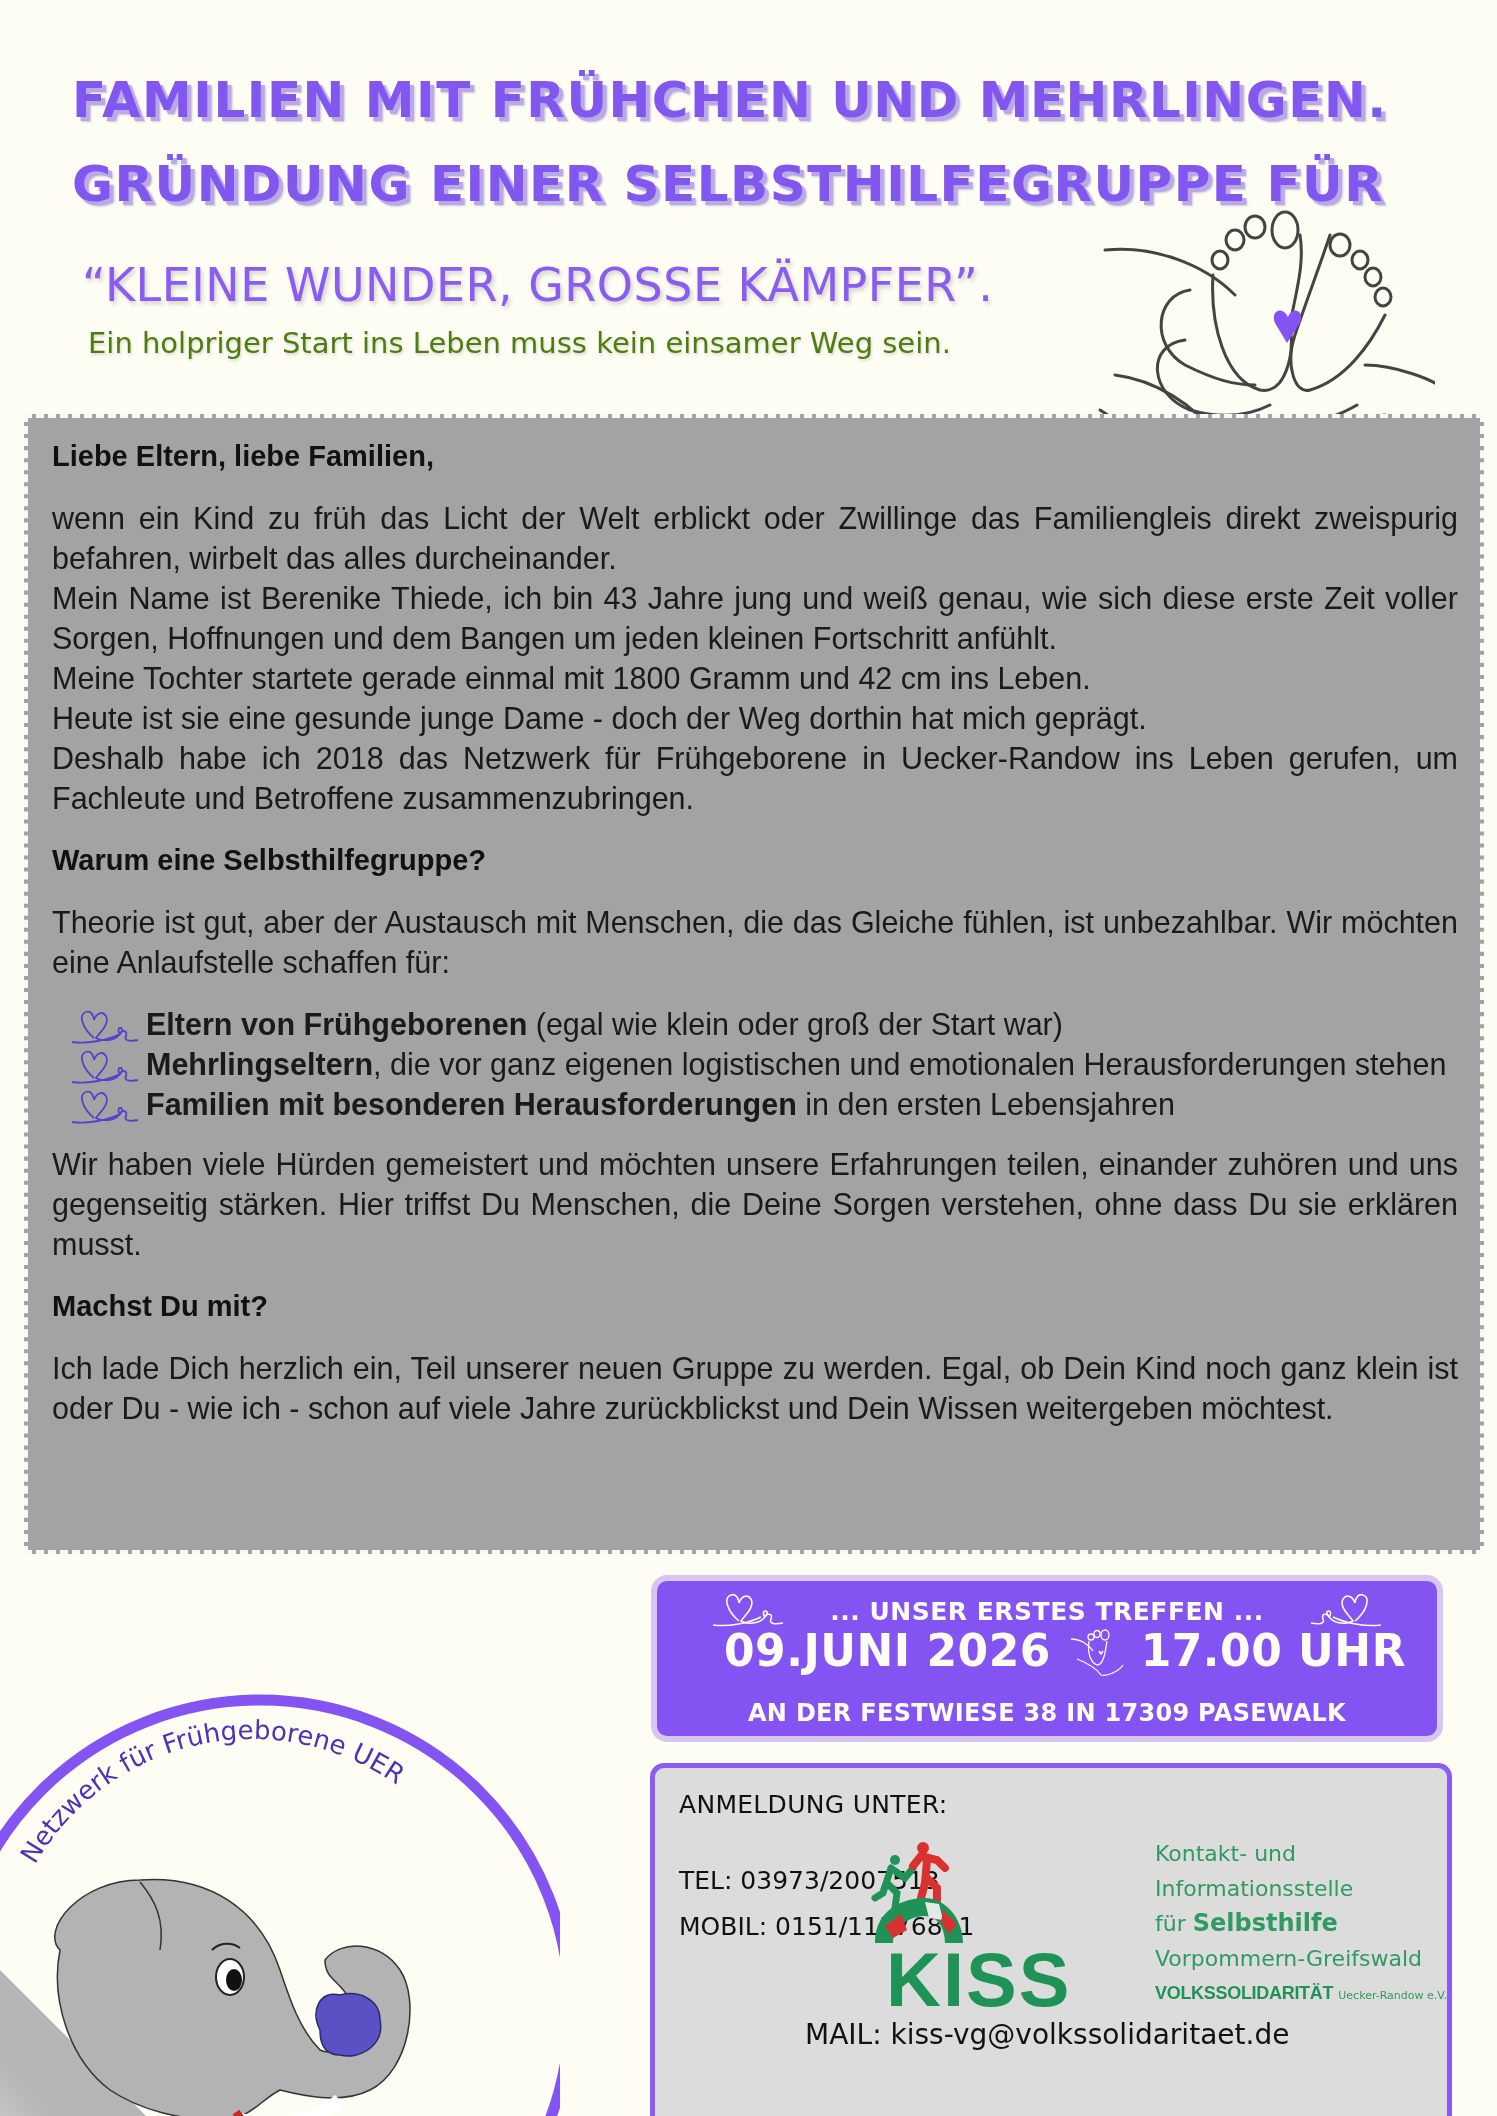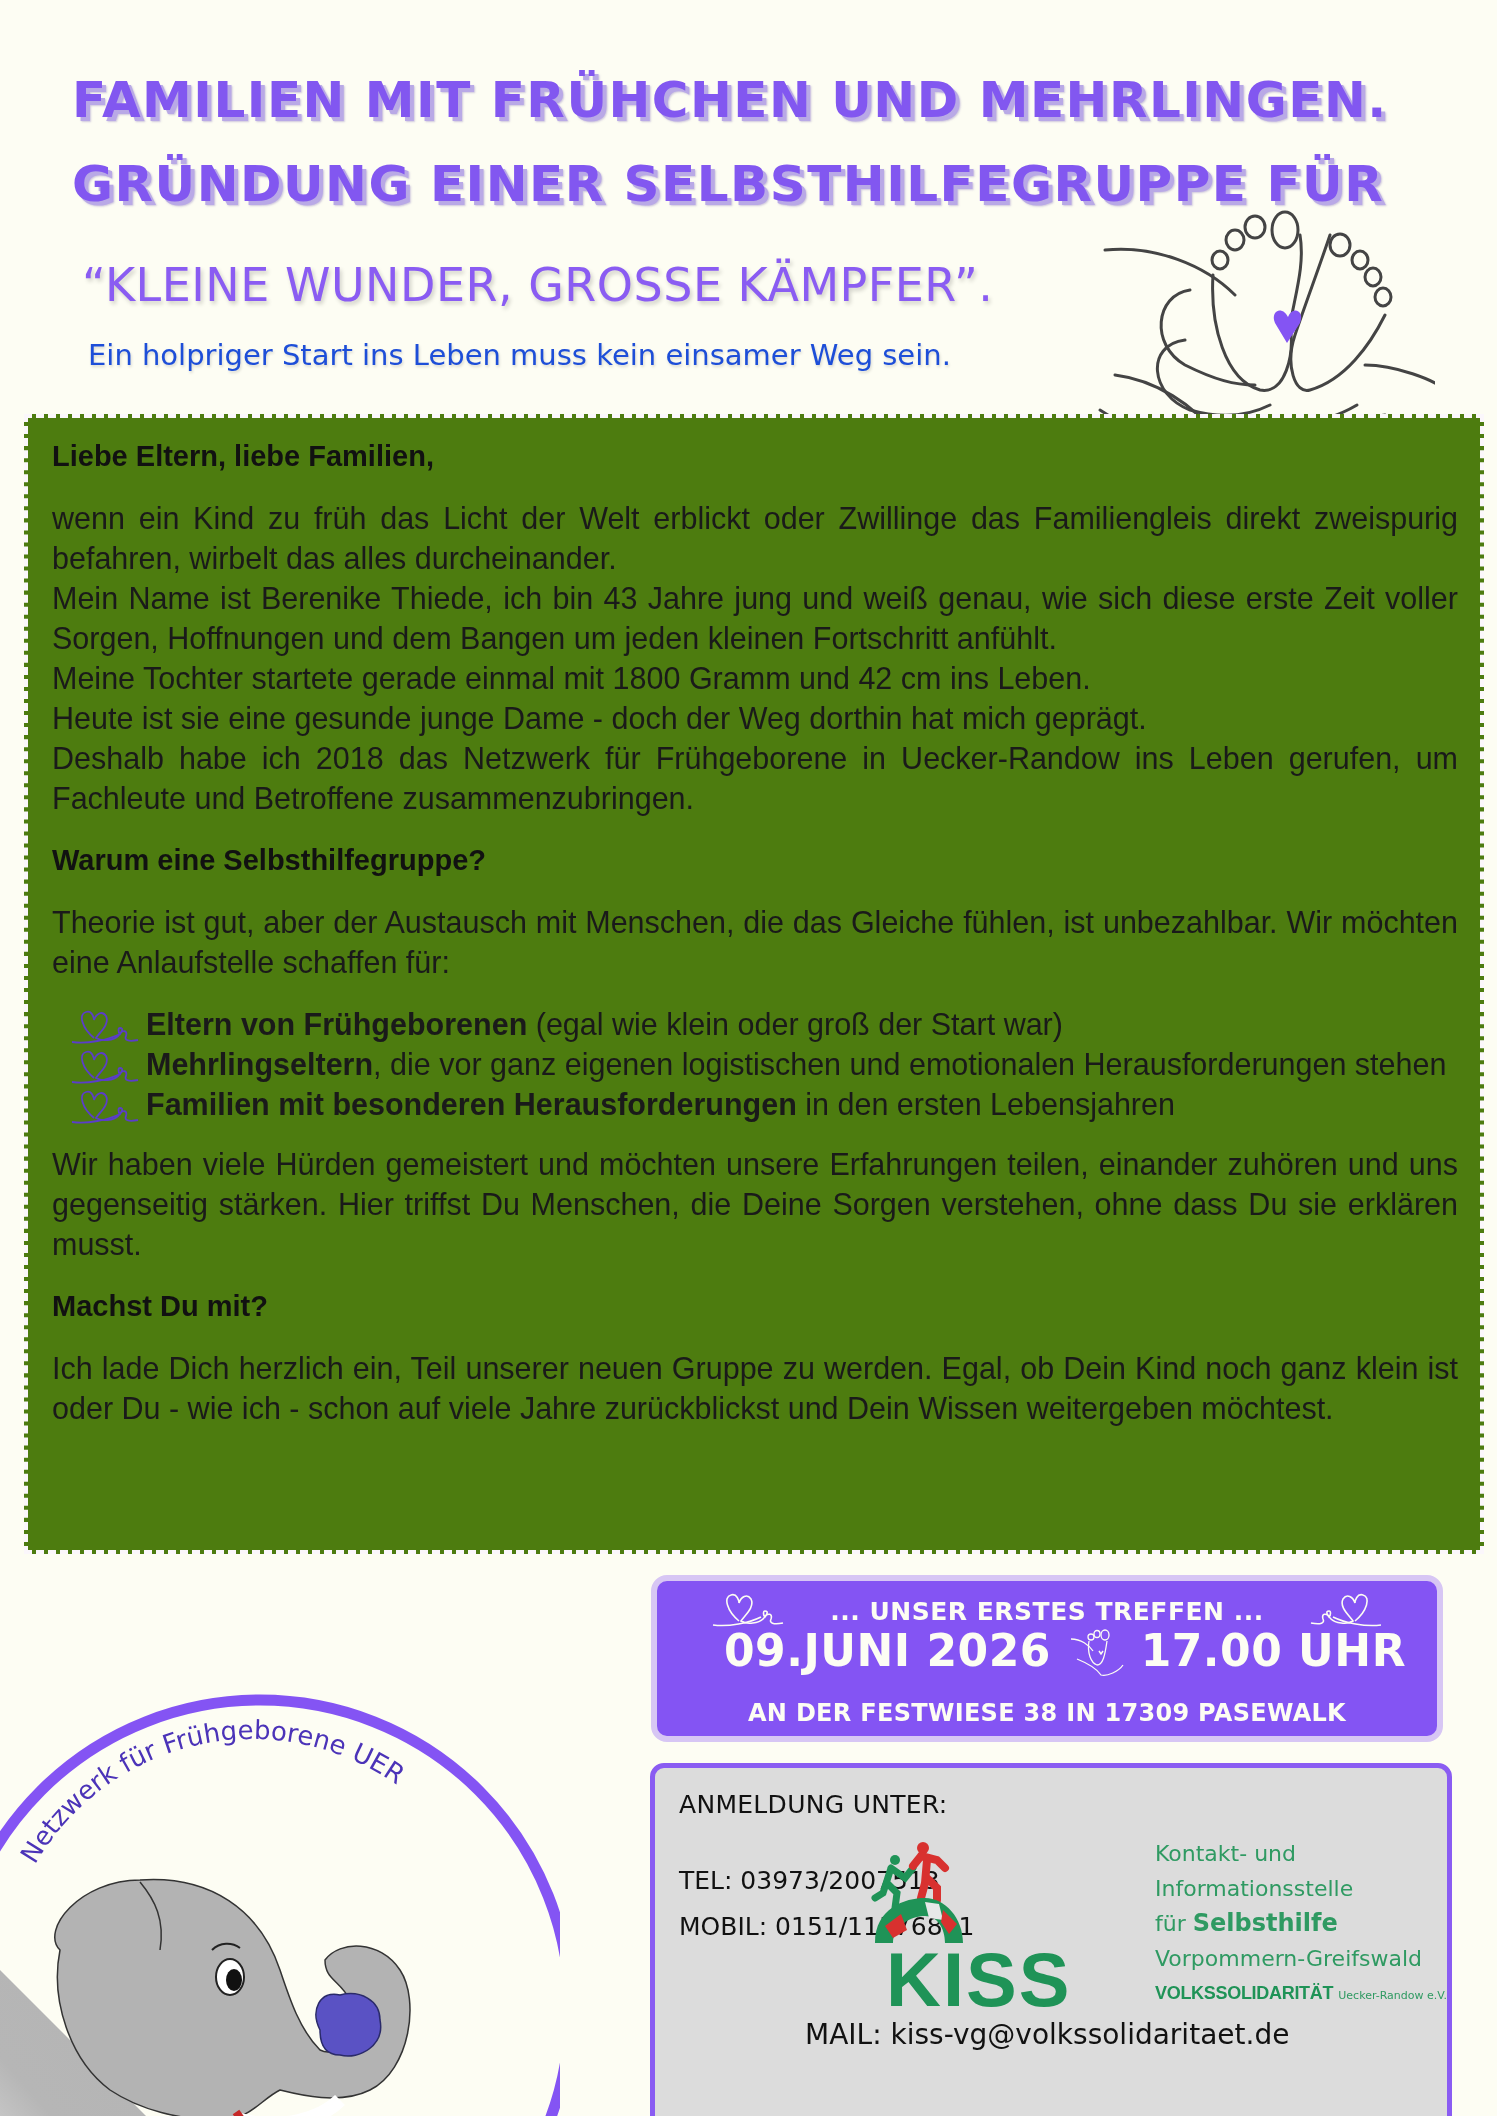--- a/index.html
+++ b/index.html
@@ -23,9 +23,8 @@
   }
   .subslogan {
     position: absolute; left: 88px; top: 326px;
-    font-family: "DejaVu Sans", sans-serif; font-size: 29px; color: #1d4ed8;
+    font-family: "DejaVu Sans", sans-serif; font-size: 29px; color: #4d7c0f;
     text-shadow: 1px 2px 3px rgba(0,0,0,0.15);
-    margin-top: 12px;
   }
 
   .feet-art { position: absolute; left: 1095px; top: 205px; width: 340px; height: 290px; }

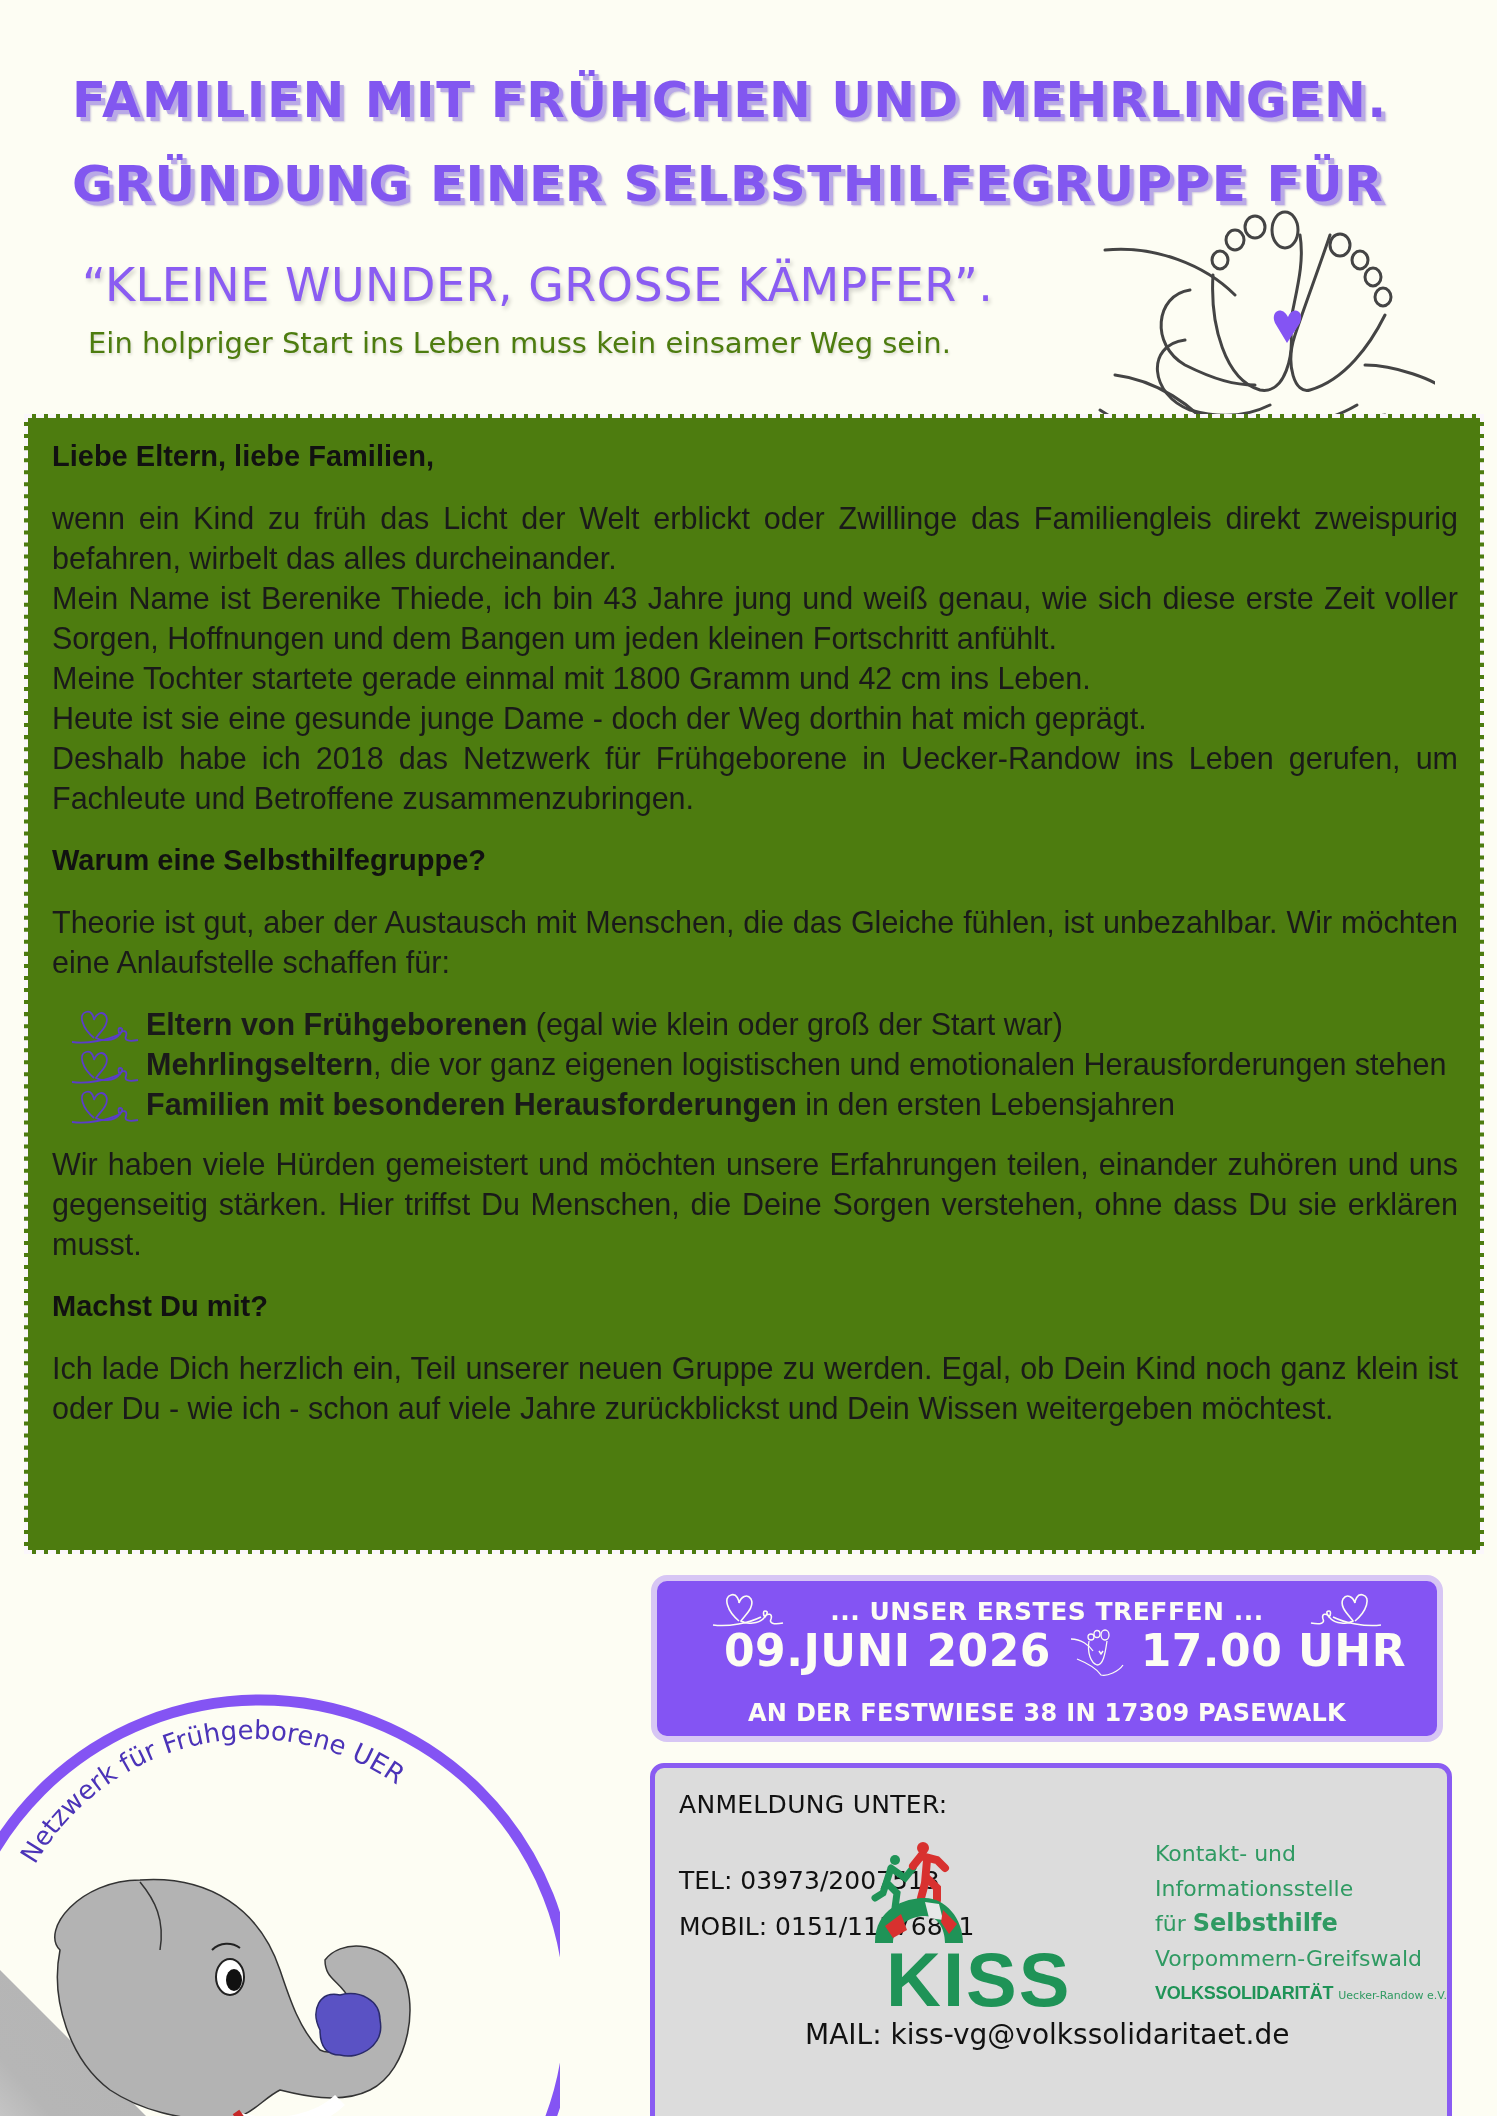--- a/index.html
+++ b/index.html
@@ -31,7 +31,7 @@
 
   .content {
     position: absolute; left: 24px; top: 414px; width: 1460px; height: 1140px;
-    background: #4d7c0f;
+    background: #a3a3a3;
     outline: 4px dashed #fbf7fb; outline-offset: -4px;
     padding: 22px 26px 0 28px;
     font-size: 30.5px; line-height: 40px; color: #1a1a1a;

